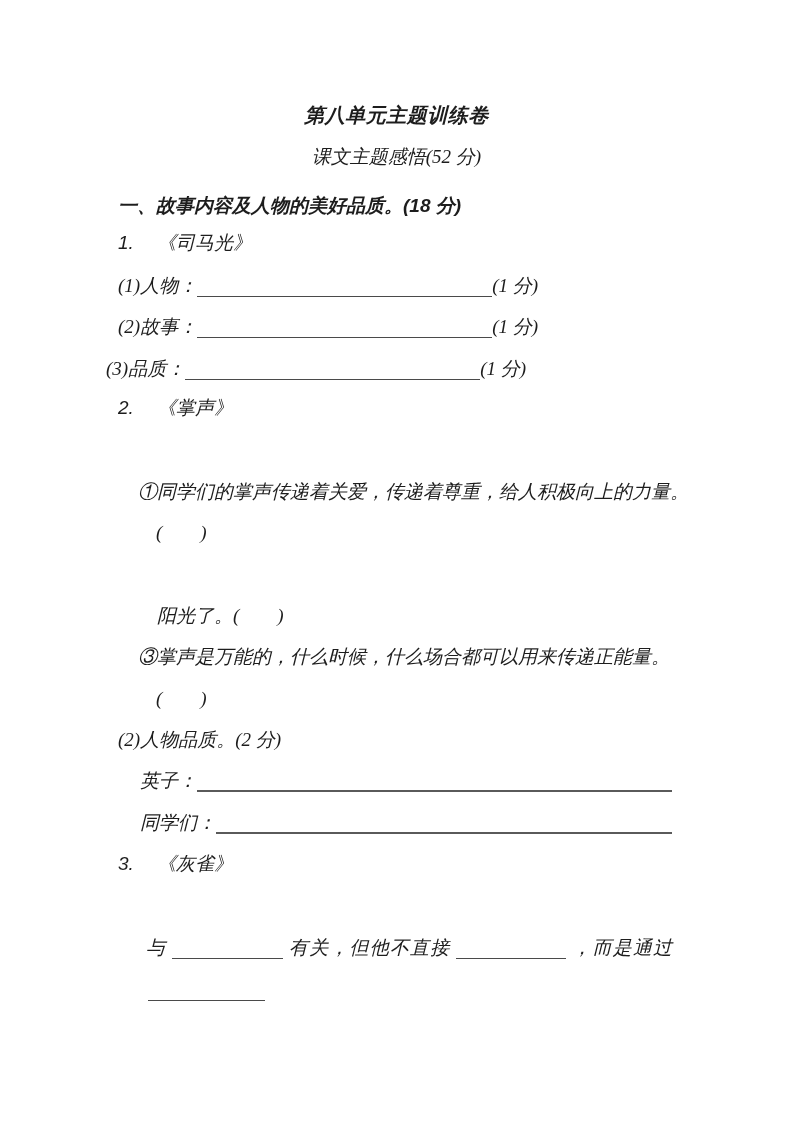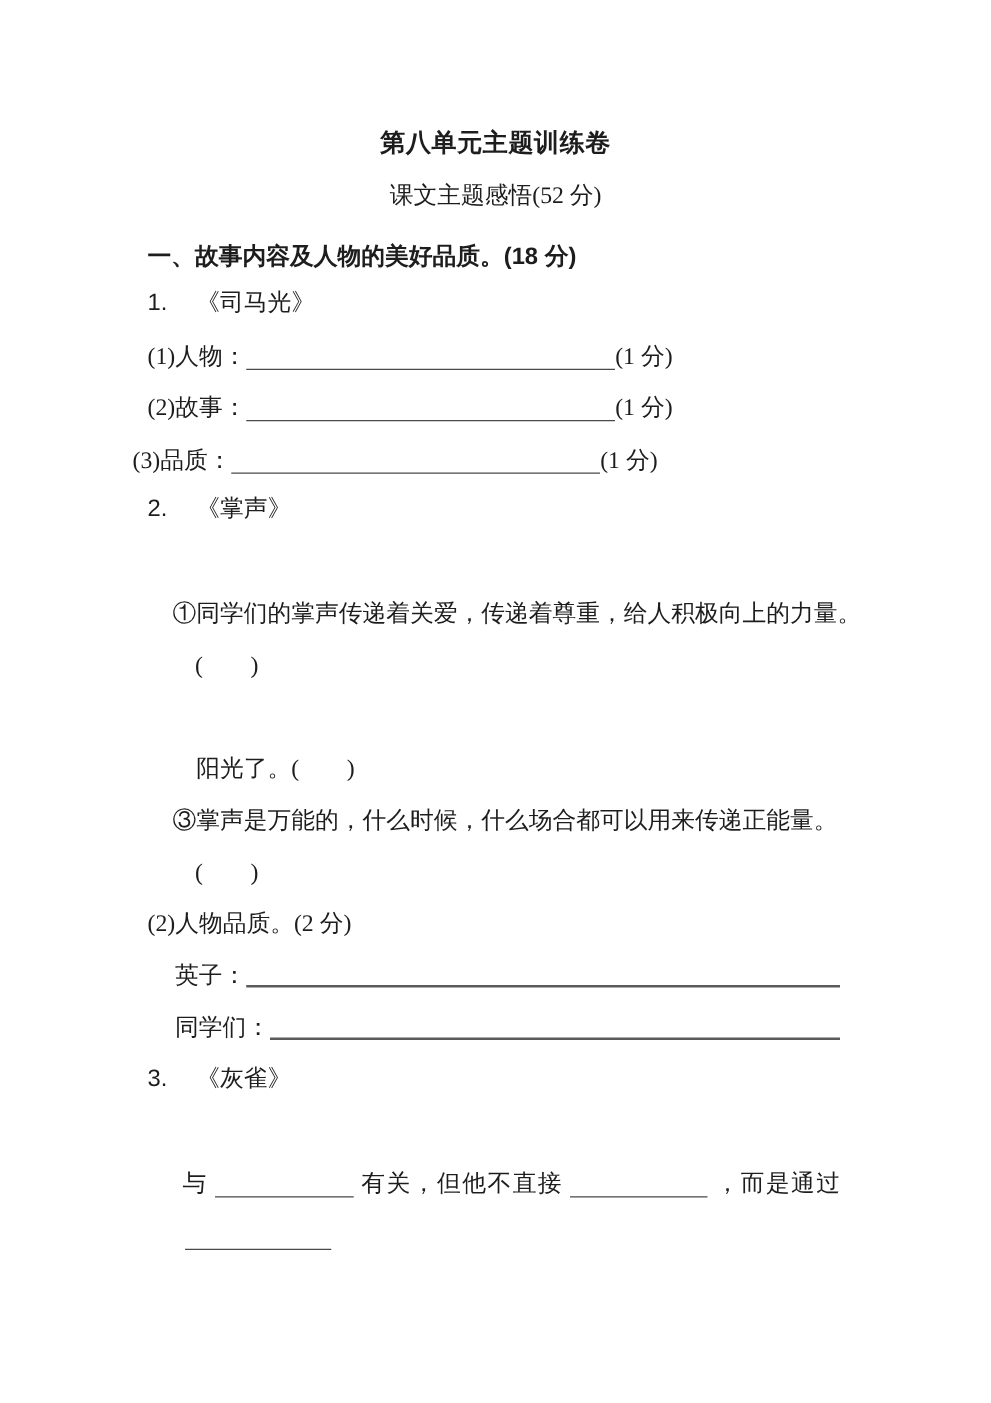--- a/index.html
+++ b/index.html
@@ -21,6 +21,7 @@
     position: absolute;
     line-height: 26px;
     white-space: nowrap;
+    font-style: italic;
   }
   .center {
     left: 0;

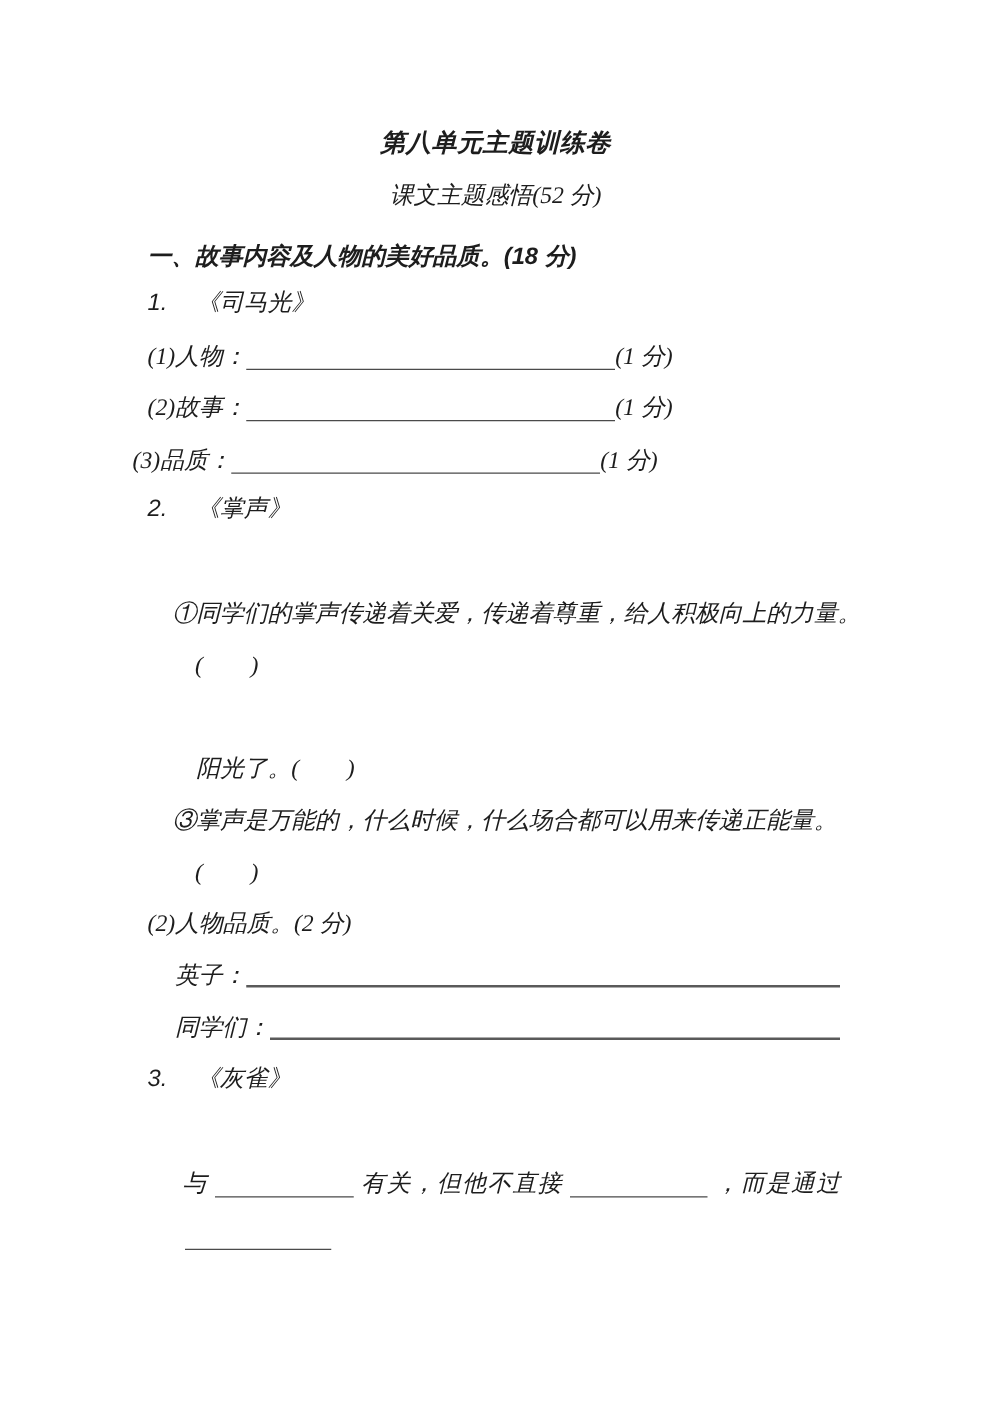--- a/index.html
+++ b/index.html
@@ -49,7 +49,7 @@
   }
   .fill-line {
     display: flex;
-    align-items: flex-start;
+    align-items: center;
     width: 532px;
   }
   .fill-line .lbl { flex: 0 0 auto; }

